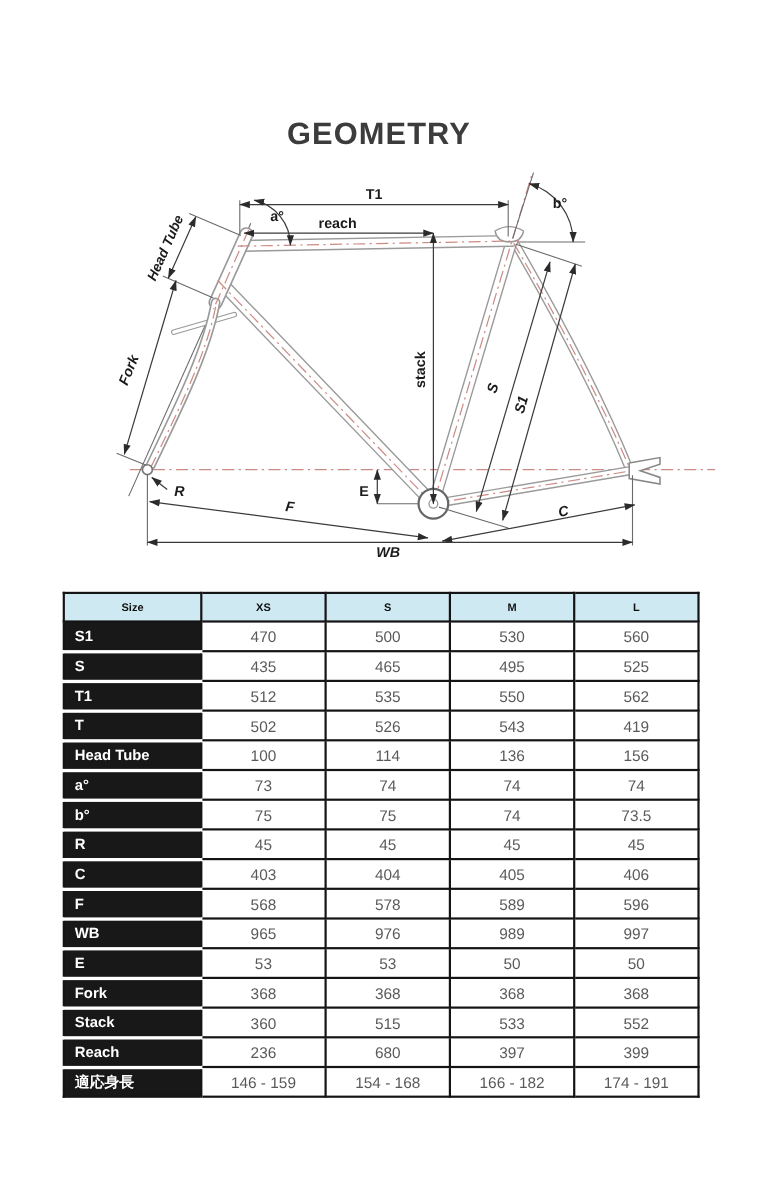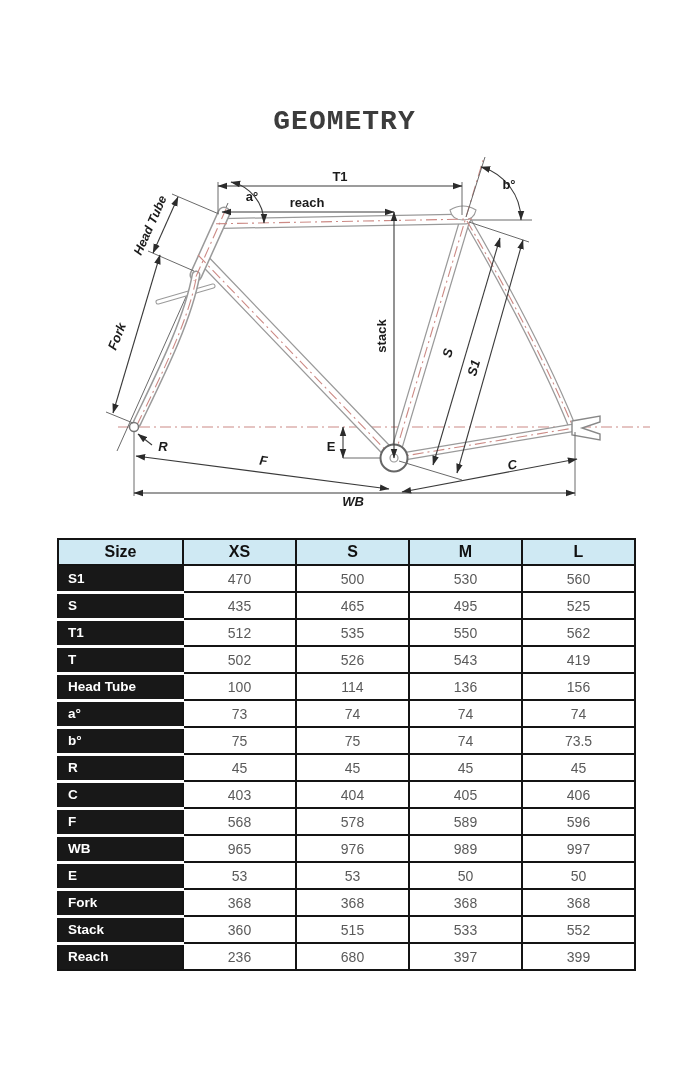--- a/index.html
+++ b/index.html
@@ -20,7 +20,7 @@
   }
   .page-title{
     position:absolute;top:106px;left:0;width:689px;text-align:center;
-    font-size:28px;font-weight:bold;letter-spacing:1px;color:#3c3c3c;font-family:Liberation Mono, monospace;
+    font-size:28px;font-weight:bold;letter-spacing:1px;color:#3c3c3c;
   }
   .diagram-wrap{position:absolute;top:155px;left:0;width:689px;height:360px;}
   svg text{font-family:"Liberation Sans","DejaVu Sans",sans-serif;font-weight:bold;

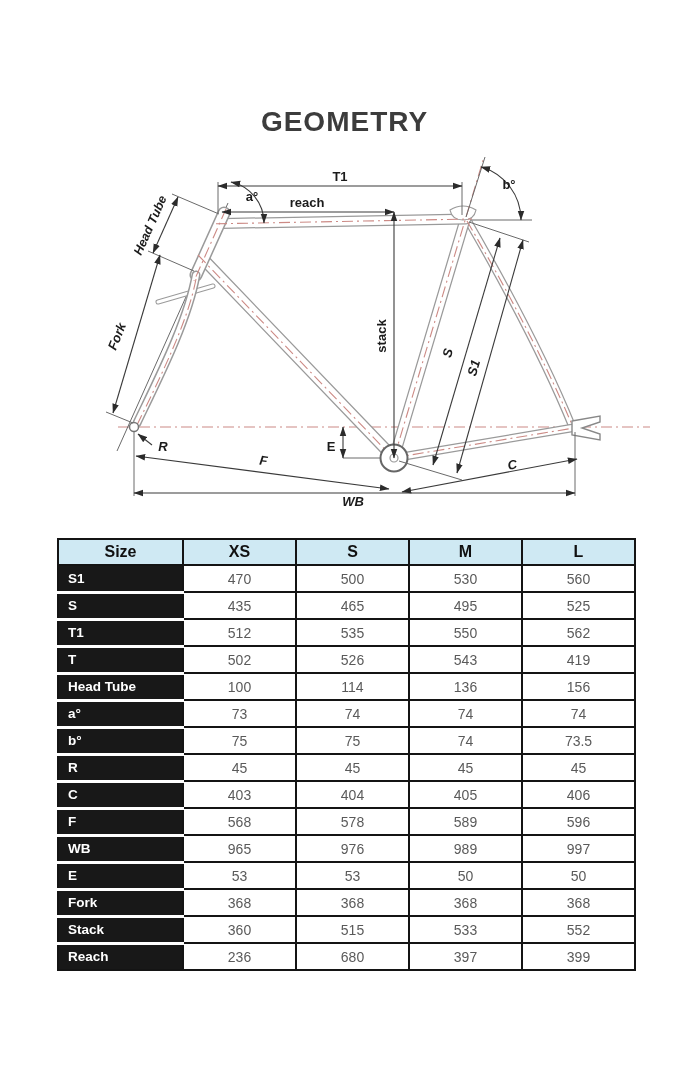--- a/index.html
+++ b/index.html
@@ -42,7 +42,7 @@
   table.geo thead tr{height:26px;}
   table.geo tbody tr{height:27px;}
   table.geo thead th{
-    background:var(--header-bg);color:#101010;font-size:16px;font-weight:bold;
+    background:var(--header-bg);color:#101010;font-size:10px;font-weight:bold;
     text-align:center;border:2px solid var(--border-c);padding:0 4px;
   }
   table.geo tbody th{

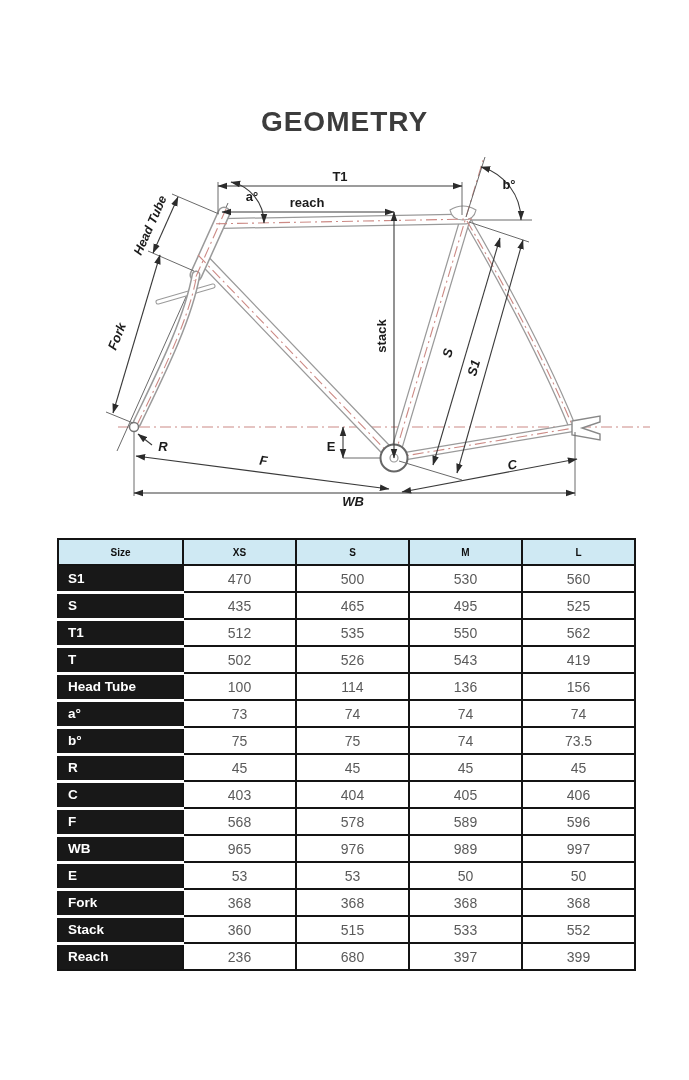--- a/index.html
+++ b/index.html
@@ -282,6 +282,13 @@
           <td>397</td>
           <td>399</td>
         </tr>
+        <tr>
+          <th>適応身長</th>
+          <td>146 - 159</td>
+          <td>154 - 168</td>
+          <td>166 - 182</td>
+          <td>174 - 191</td>
+        </tr>
       </tbody>
   </table>
 </div>

